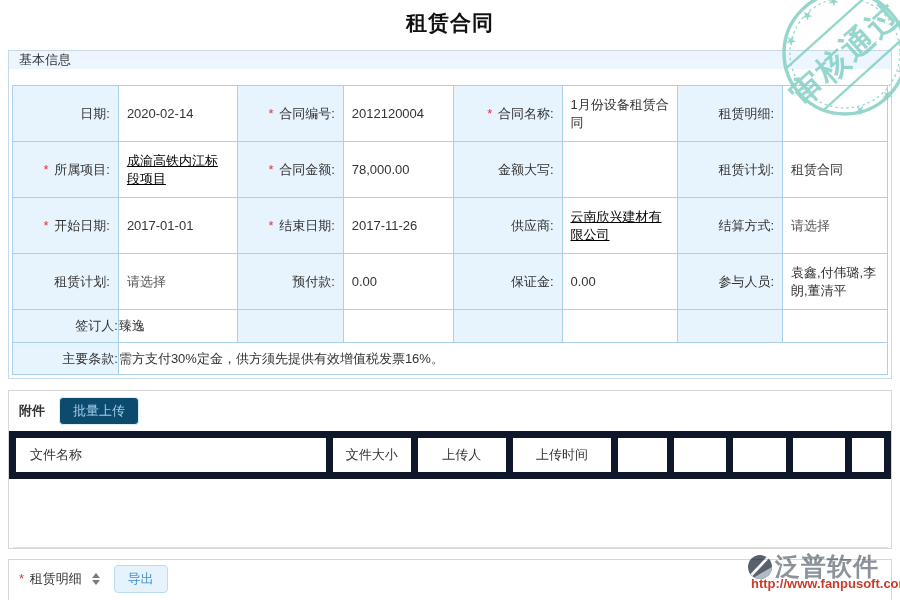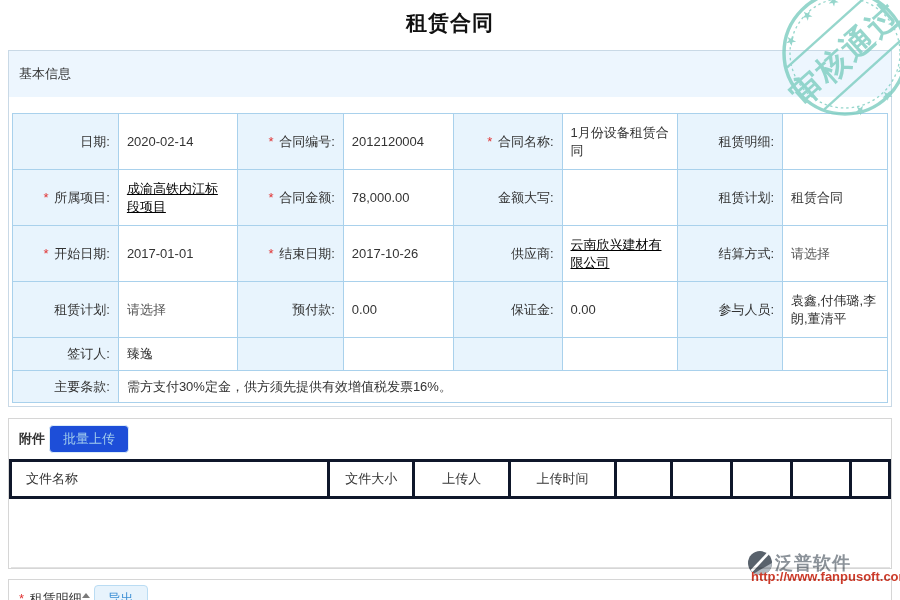--- a/index.html
+++ b/index.html
@@ -15,7 +15,7 @@
   }
   .box{margin:0 8px;border:1px solid #c9d9e6;background:#fff;position:relative}
   .gap{height:11px}
-  .sec-head{background:#edf6fe;padding:14px 10px;font-size:13px;color:#333}
+  .sec-head{background:#edf6fe;padding:0 10px;font-size:13px;color:#333}
   
   #basic-table{
     width:calc(100% - 6px);margin:16px 3px 3px;border-collapse:collapse;

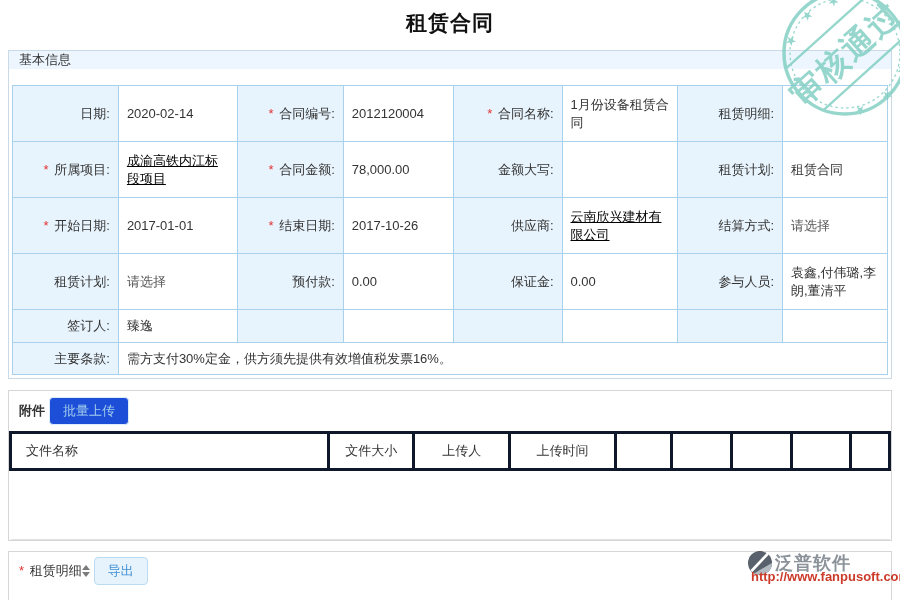--- a/index.html
+++ b/index.html
@@ -106,7 +106,7 @@
           <td class="lbl"><span class="req">* </span>开始日期:</td>
           <td class="val">2017-01-01</td>
           <td class="lbl"><span class="req">* </span>结束日期:</td>
-          <td class="val">2017-10-26</td>
+          <td class="val">2017-11-26</td>
           <td class="lbl">供应商:</td>
           <td class="val"><a href="#">云南欣兴建材有限公司</a></td>
           <td class="lbl">结算方式:</td>

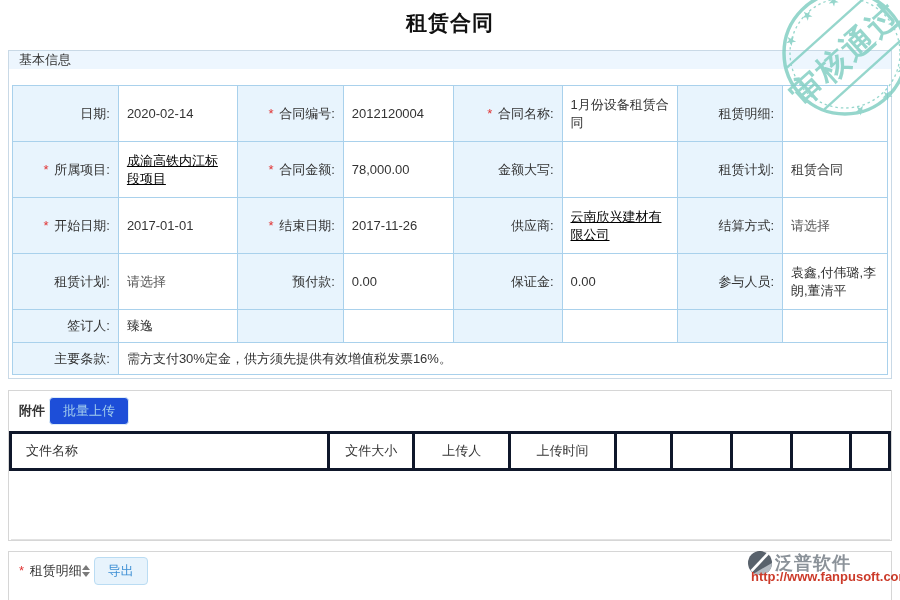--- a/index.html
+++ b/index.html
@@ -25,7 +25,7 @@
     border:1px solid #a9d1ec;padding:10px 8px;vertical-align:middle;
     word-break:break-all;line-height:1.35;
   }
-  #basic-table tr.slim td{padding:7px 8px}
+  #basic-table tr.slim td{padding:7px 0}
   td.lbl{background:#e8f4fd;text-align:right}
   td.val{background:#fff;text-align:left}
   .req{color:#e03333;margin-right:2px}

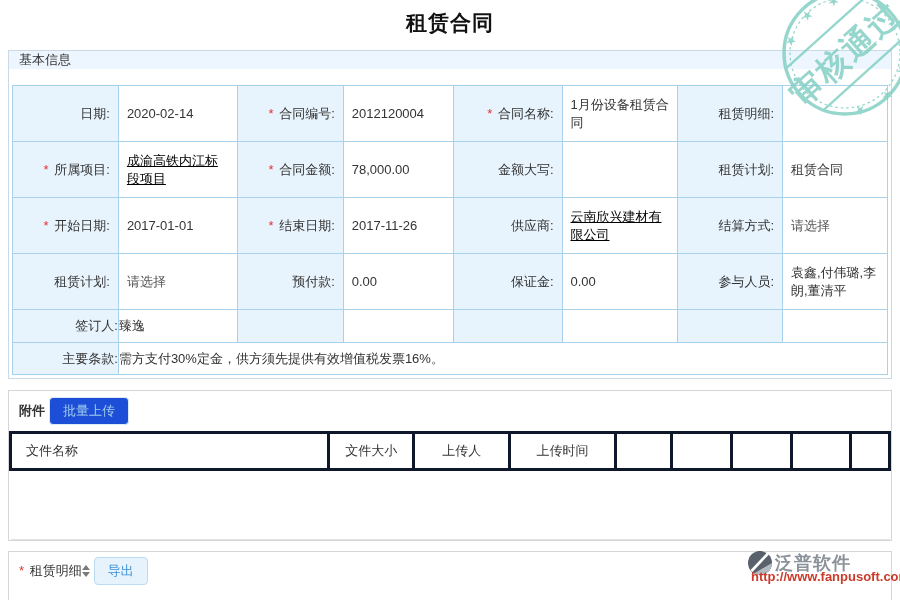--- a/index.html
+++ b/index.html
@@ -32,7 +32,7 @@
   a{color:#000000;text-decoration:underline;cursor:pointer}
   .ph{color:#555}
   
-  .head-row{padding:6px 10px;display:flex;align-items:center;gap:4px;font-size:13px}
+  .head-row{padding:6px 10px;display:flex;align-items:center;gap:14px;font-size:13px}
   .bold{font-weight:bold}
   .btn-light{
     background:#1d4ed8;border:1px solid #dcedf9;color:#a2cdec;border-radius:4px;

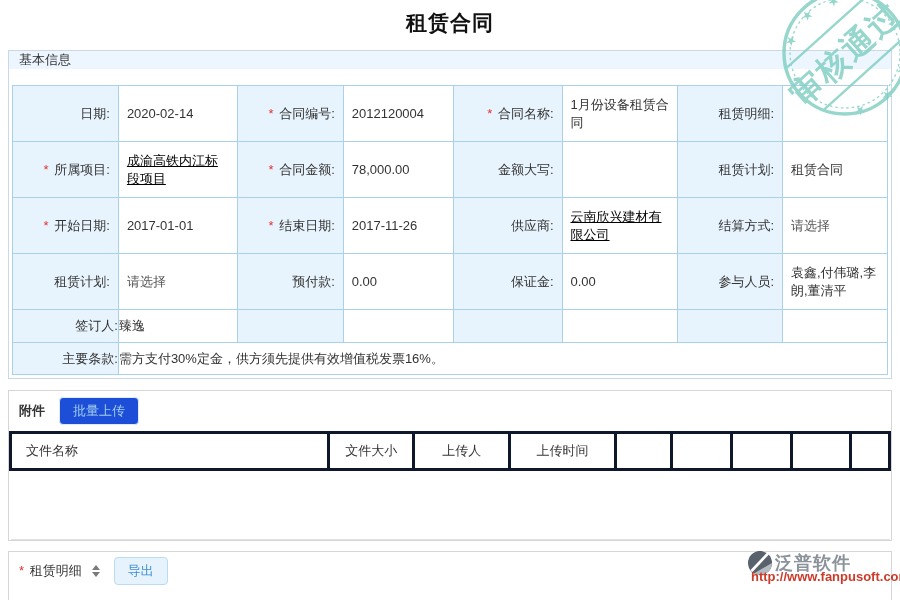--- a/index.html
+++ b/index.html
@@ -35,7 +35,7 @@
   .head-row{padding:6px 10px;display:flex;align-items:center;gap:14px;font-size:13px}
   .bold{font-weight:bold}
   .btn-light{
-    background:#1d4ed8;border:1px solid #dcedf9;color:#a2cdec;border-radius:4px;
+    background:#0c4a6e;border:1px solid #dcedf9;color:#a2cdec;border-radius:4px;
     padding:4px 13px;font-size:13px;cursor:pointer;font-family:inherit;
   }
   .btn-blue{

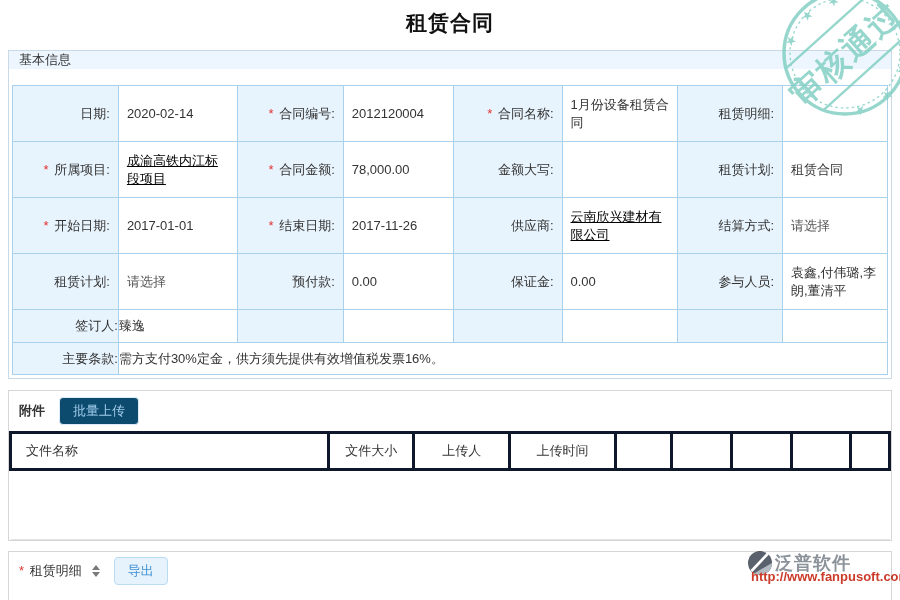--- a/index.html
+++ b/index.html
@@ -44,7 +44,7 @@
   }
   #attach-table{width:100%;border-collapse:collapse;font-size:13px;table-layout:fixed}
   #attach-table td{
-    border:3px solid #0f172a;border-bottom:1px solid #e2e2e2;
+    border:7px solid #0f172a;border-bottom:1px solid #e2e2e2;
     padding:8px 0;text-align:center;height:16px;overflow:hidden;white-space:nowrap;
   }
   #attach-table td:first-child{text-align:left;padding-left:14px}

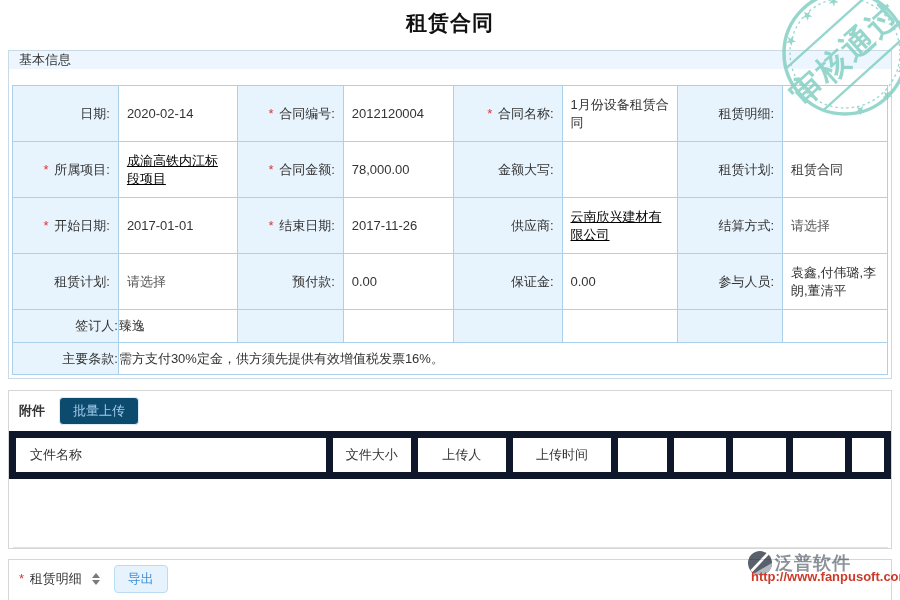--- a/index.html
+++ b/index.html
@@ -60,7 +60,7 @@
   
   #watermark{position:absolute;left:747px;top:550px;z-index:15;mix-blend-mode:multiply;pointer-events:none}
   .wm-row{display:flex;align-items:center;gap:2px}
-  .wm-brand{font-size:18px;font-weight:bold;color:#8b9299;letter-spacing:1px;white-space:nowrap}
+  .wm-brand{font-size:25px;font-weight:bold;color:#8b9299;letter-spacing:1px;white-space:nowrap}
   .wm-url{font-size:13px;font-weight:bold;color:#cc3b2a;margin:-7px 0 0 4px;white-space:nowrap}
 </style>
 </head>

